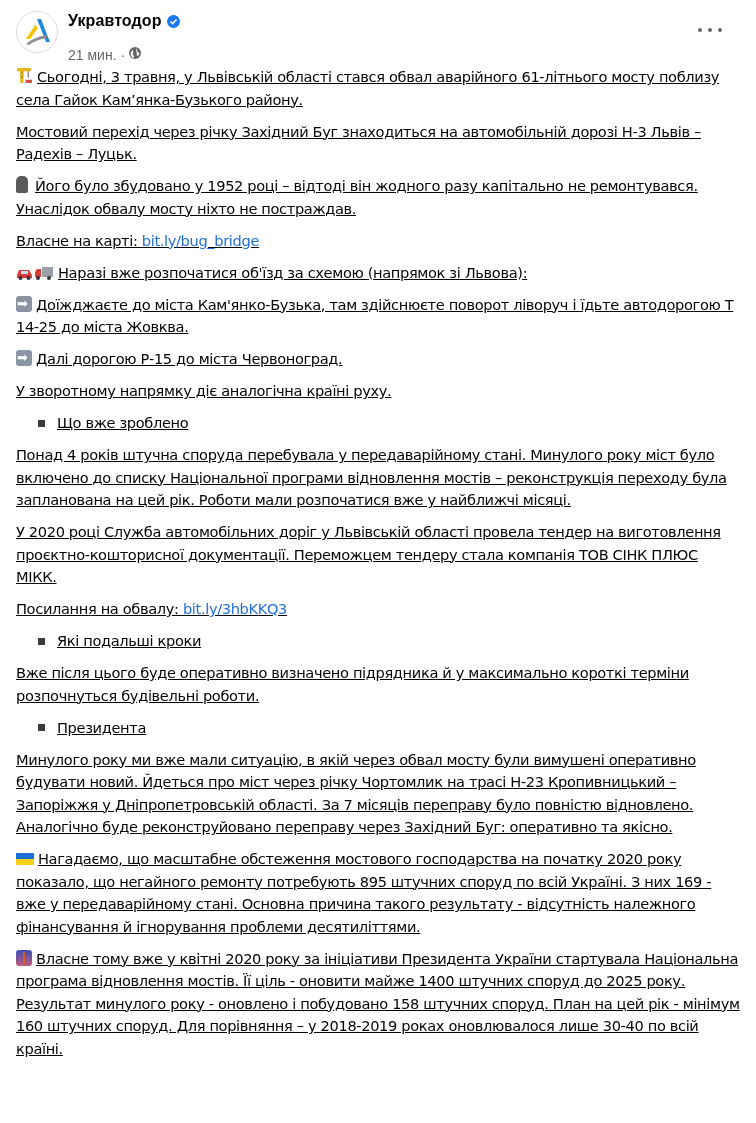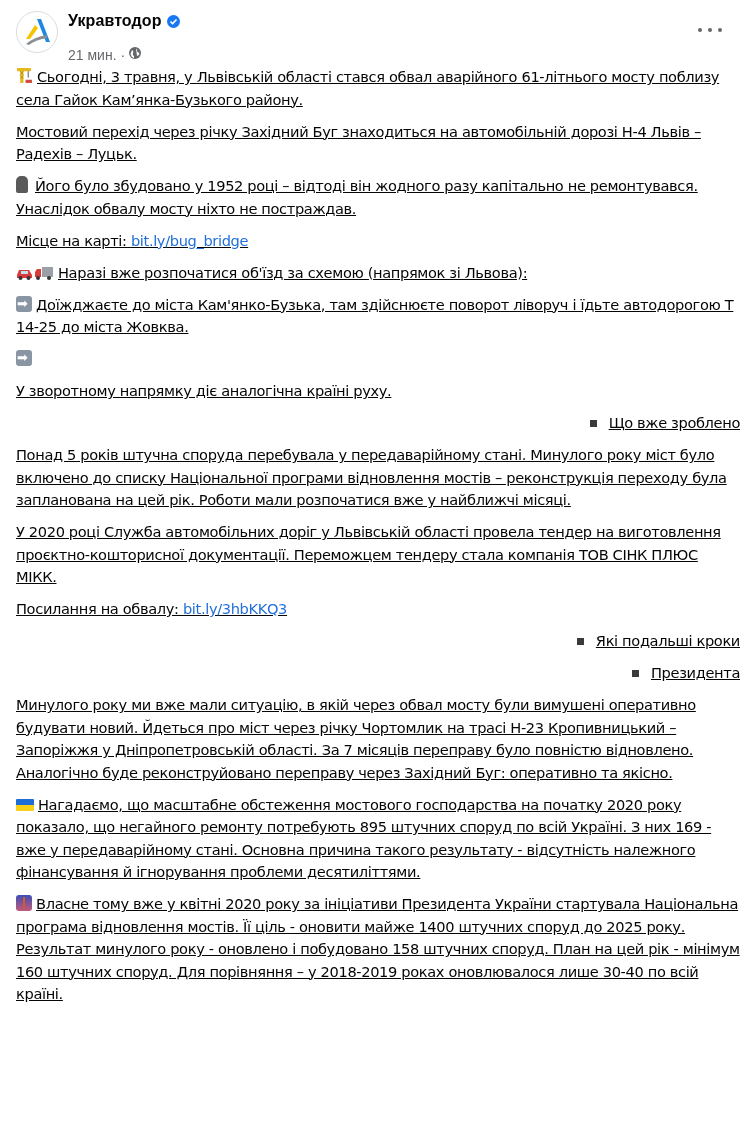--- a/index.html
+++ b/index.html
@@ -78,7 +78,7 @@
         <rect x="9" y="12" width="6" height="3" fill="#d34a3a"></rect>
       </svg><span>Сьогодні, 3 травня, у Львівській області стався обвал аварійного 61-літнього мосту поблизу села Гайок Кам’янка-Бузького району.</span>
     </p>
-    <p>Мостовий перехід через річку Західний Буг знаходиться на автомобільній дорозі  Н-4 Львів – Радехів – Луцьк.</p>
+    <p>Мостовий перехід через річку Західний Буг знаходиться на автомобільній дорозі  Н-3 Львів – Радехів – Луцьк.</p>
     <p>
       <span class="emoji moai-emoji"></span><span>Його було збудовано у 1952 році – відтоді він жодного разу капітально не ремонтувався. Унаслідок обвалу мосту ніхто не постраждав.</span>
     </p>

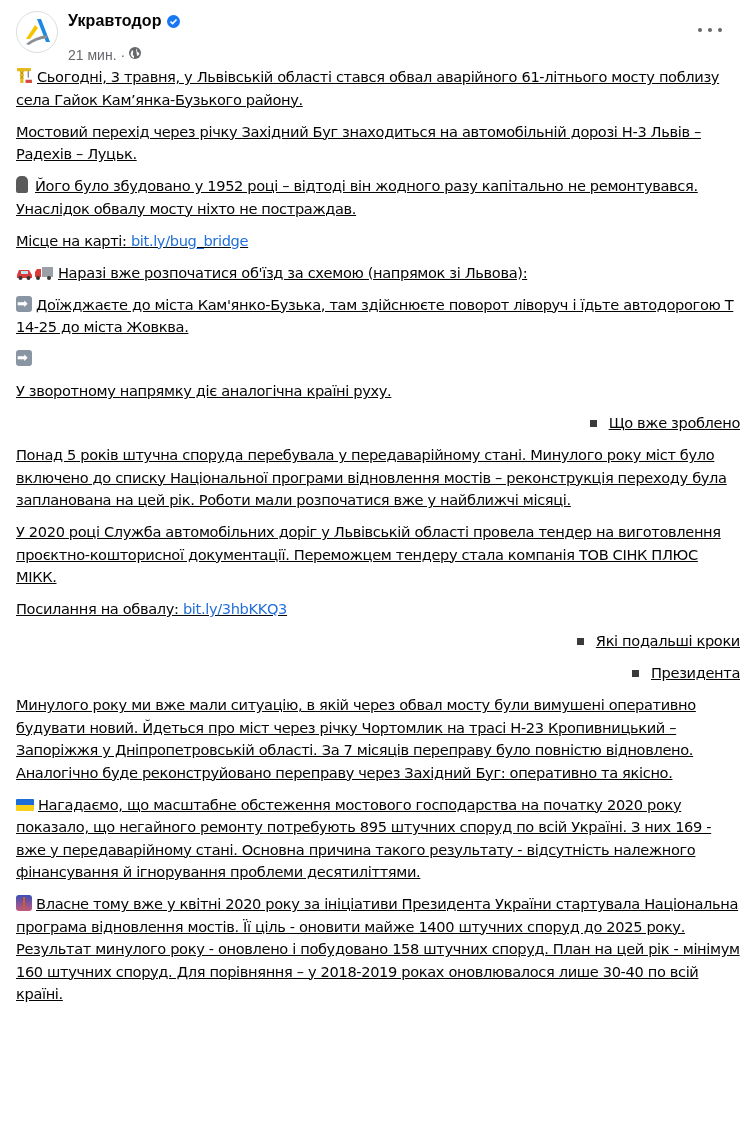--- a/index.html
+++ b/index.html
@@ -83,7 +83,7 @@
       <span class="emoji moai-emoji"></span><span>Його було збудовано у 1952 році – відтоді він жодного разу капітально не ремонтувався. Унаслідок обвалу мосту ніхто не постраждав.</span>
     </p>
     <p>
-      <span>Місце на карті: </span><a class="link">bit.ly/bug_bridge</a>
+      <span>Власне на карті: </span><a class="link">bit.ly/bug_bridge</a>
     </p>
     <p>
       <svg class="emoji cars-emoji" viewBox="0 0 38 16">

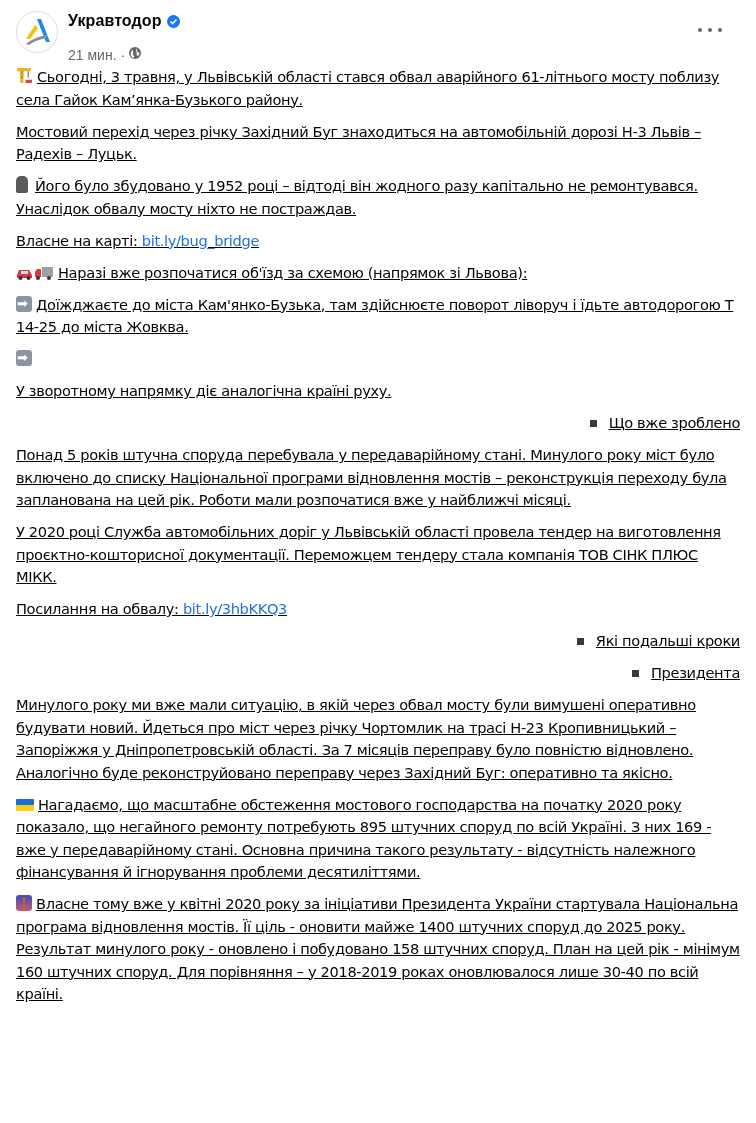--- a/index.html
+++ b/index.html
@@ -101,7 +101,7 @@
       <span class="emoji arrow-emoji"></span><span>Доїжджаєте до міста Кам'янко-Бузька, там здійснюєте поворот ліворуч і їдьте автодорогою Т 14-25 до міста Жовква.</span>
     </p>
     <p>
-      <span class="emoji arrow-emoji"></span>
+      <span class="emoji arrow-emoji"></span><span>Далі дорогою Р-15 до міста Червоноград.</span>
     </p>
     <p>У зворотному напрямку діє аналогічна країні руху.</p>
     <p class="bullet">

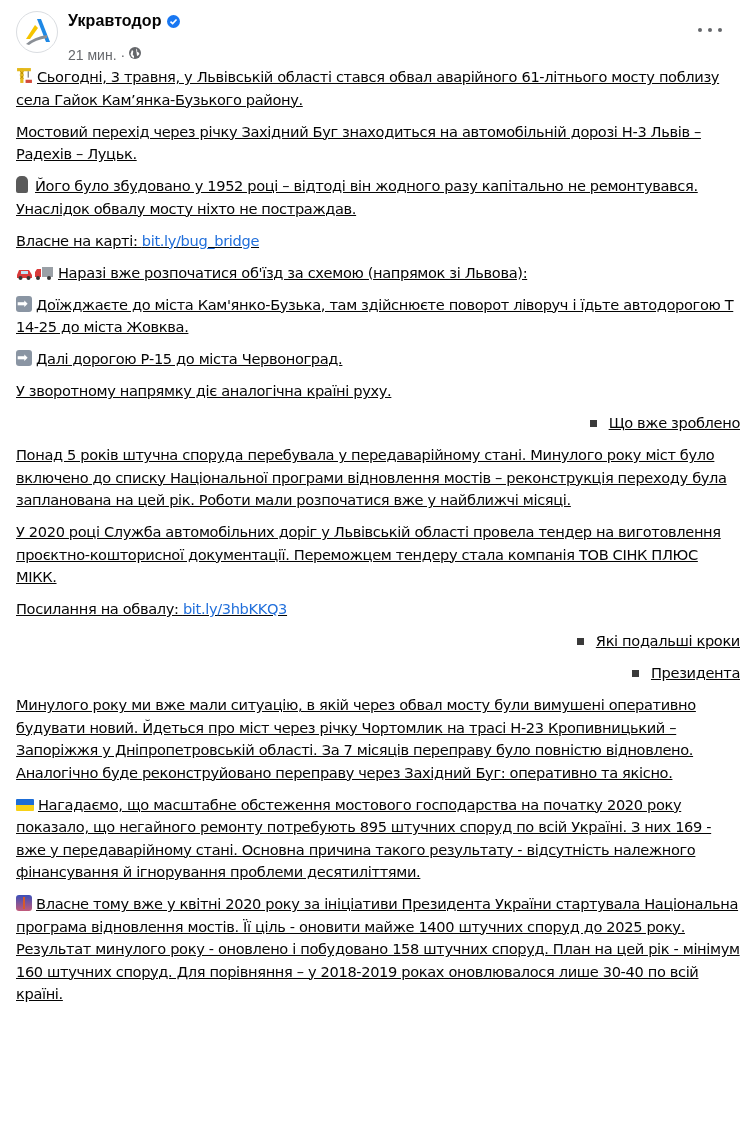--- a/index.html
+++ b/index.html
@@ -19,7 +19,7 @@
   .more-btn span { width: 4px; height: 4px; background: #65676b; border-radius: 50%; display: block; }
   .body { font-family: "DejaVu Sans", sans-serif; font-size: 14.6px; line-height: 22.5px; color: #050505; letter-spacing: -0.35px; }
   .body p { margin-bottom: 9.5px; text-decoration: underline; }
-  .bullet { display: flex; align-items: center; padding-left: 22px; justify-content: flex-end; }
+  .bullet { display: flex; align-items: center; padding-left: 22px; }
   .sq { width: 7px; height: 7px; background: #3a3a3a; display: inline-block; margin-right: 12px; flex-shrink: 0; }
   a.link { color: #385898; text-decoration: none; color: #216fdb; }
   .emoji { display: inline-block; width: 16px; height: 16px; vertical-align: -2px; margin-right: 4px; position: relative; }

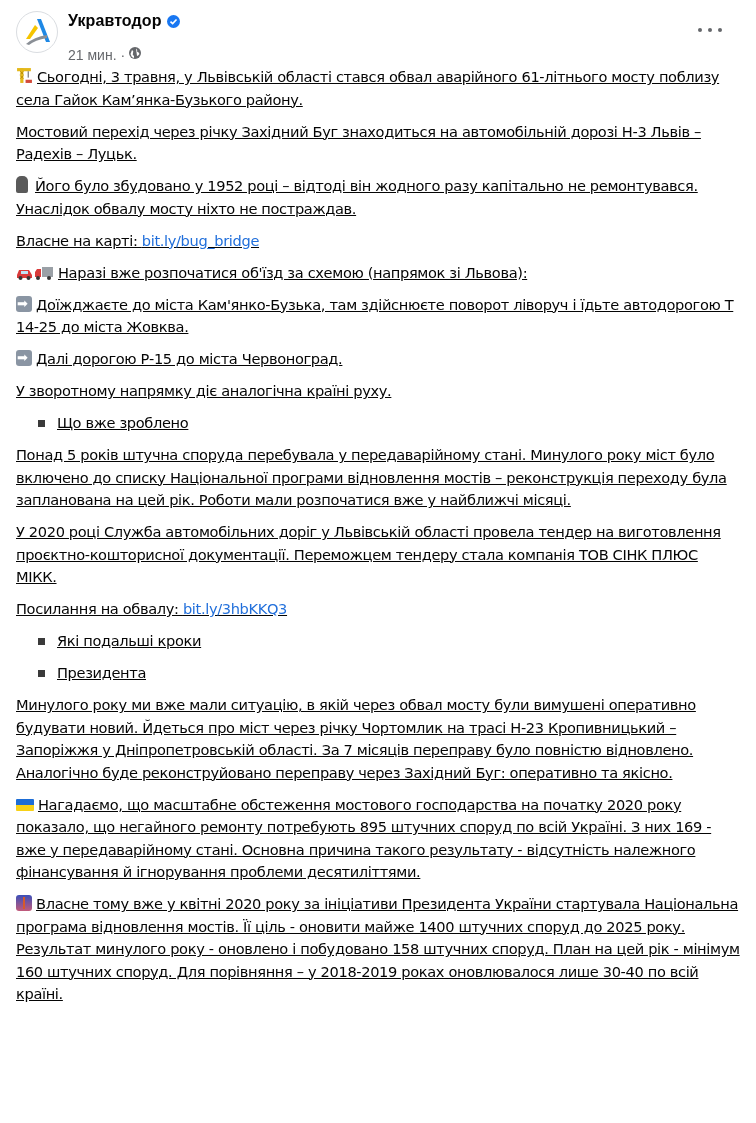--- a/index.html
+++ b/index.html
@@ -108,7 +108,7 @@
       <span class="sq"></span>
         <span>Що вже зроблено</span>
     </p>
-    <p>Понад 5 років штучна споруда перебувала у передаварійному стані. Минулого року міст було включено до списку Національної програми відновлення мостів – реконструкція переходу була запланована на цей рік. Роботи мали розпочатися вже у найближчі місяці.</p>
+    <p>Понад 4 років штучна споруда перебувала у передаварійному стані. Минулого року міст було включено до списку Національної програми відновлення мостів – реконструкція переходу була запланована на цей рік. Роботи мали розпочатися вже у найближчі місяці.</p>
     <p>У 2020 році Служба автомобільних доріг у Львівській області провела тендер на виготовлення проєктно-кошторисної документації. Переможцем тендеру стала компанія ТОВ СІНК ПЛЮС МІКК.</p>
     <p>
       <span>Посилання на обвалу: </span><a class="link">bit.ly/3hbKKQ3</a>

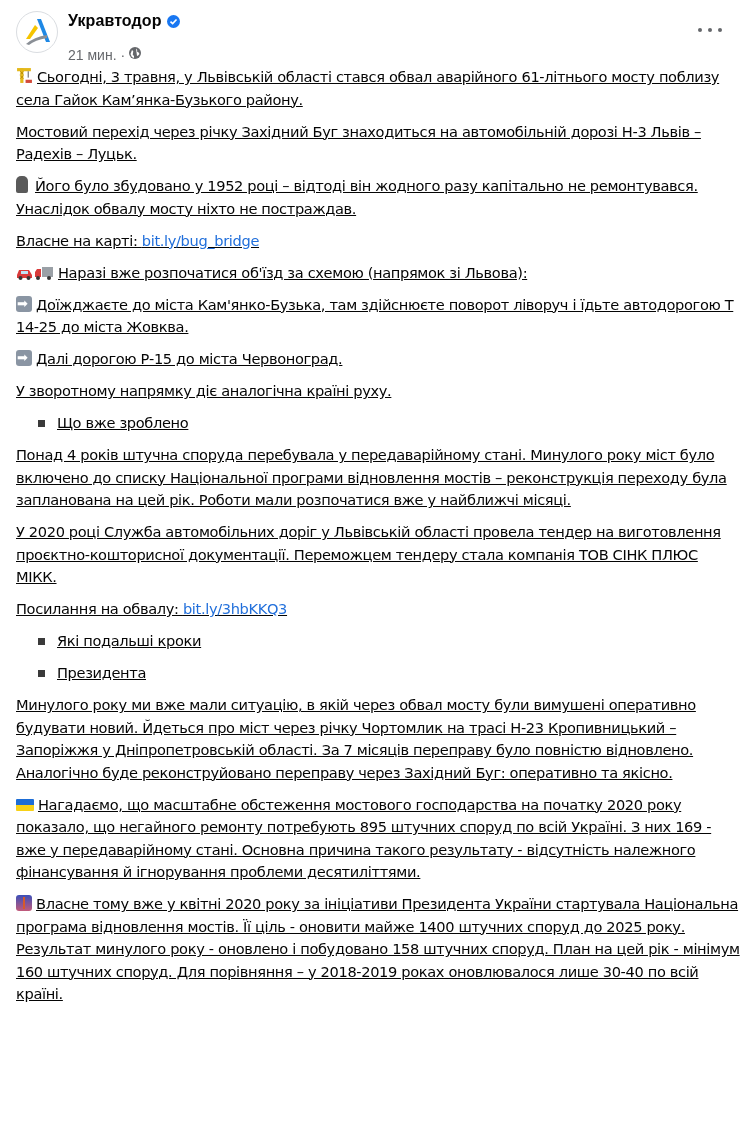--- a/index.html
+++ b/index.html
@@ -117,6 +117,7 @@
       <span class="sq"></span>
         <span>Які подальші кроки</span>
     </p>
+    <p>Вже після цього буде оперативно визначено підрядника й у максимально короткі терміни розпочнуться будівельні роботи.</p>
     <p class="bullet">
       <span class="sq"></span>
         <span>Президента</span>

